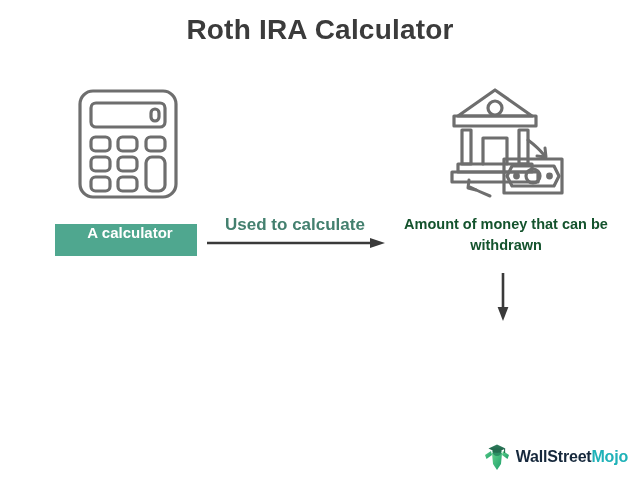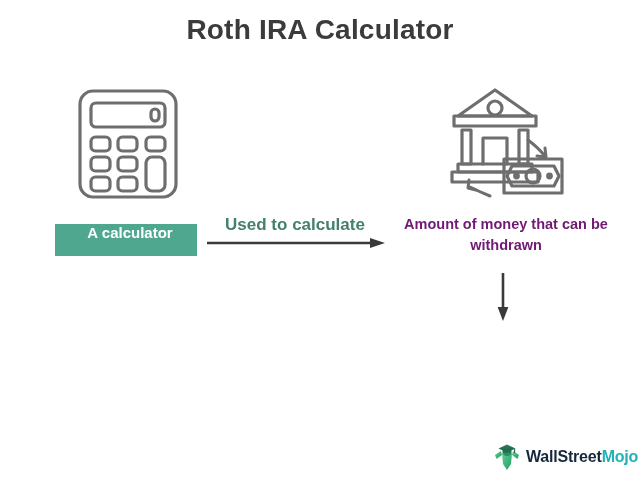--- a/index.html
+++ b/index.html
@@ -93,7 +93,7 @@
     text-align: center;
     font-size: 14.5px;
     font-weight: bold;
-    color: #701a75;
+    color: #14532d;
     line-height: 21px;
   }
   #arrow-down-svg {

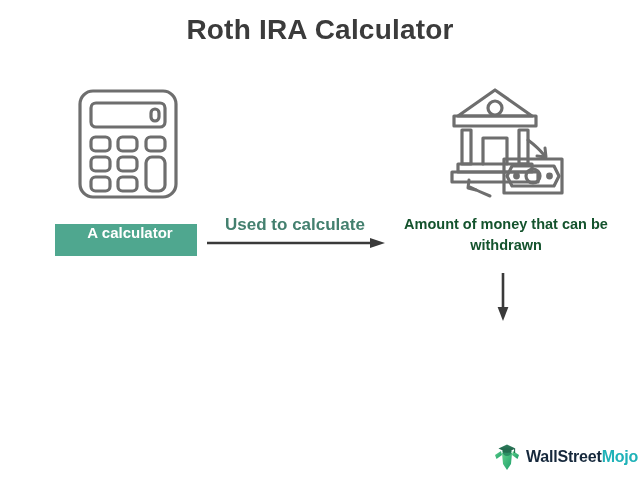--- a/index.html
+++ b/index.html
@@ -124,6 +124,7 @@
     height: 34px;
     display: flex;
     align-items: center;
+    justify-content: flex-end;
   }
   #brand-mark {
     width: 30px;

